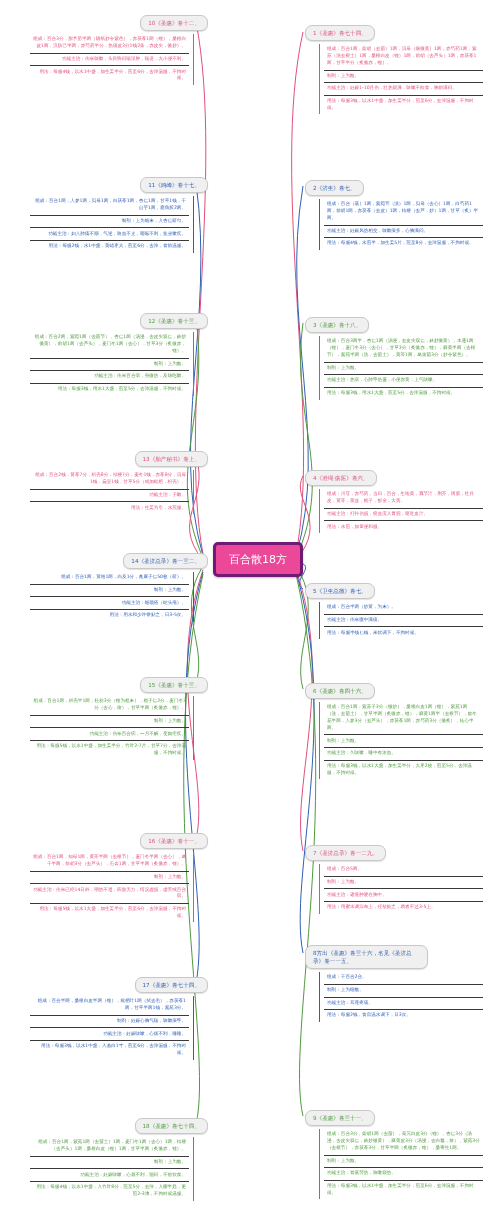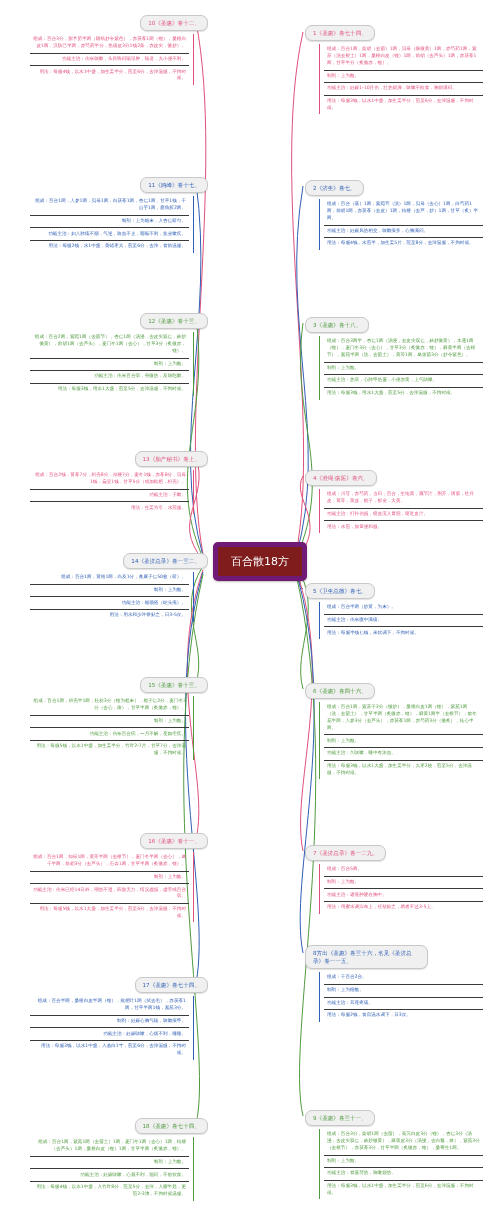--- a/index.html
+++ b/index.html
@@ -14,8 +14,8 @@
 
   .center-node {
     position:absolute;
-    background:#7f1d1d;
-    border:5px solid #701a75;
+    background:#ec4899;
+    border:3px solid #701a75;
     border-radius:5px;
     color:#fff;
     font-size:11px;

